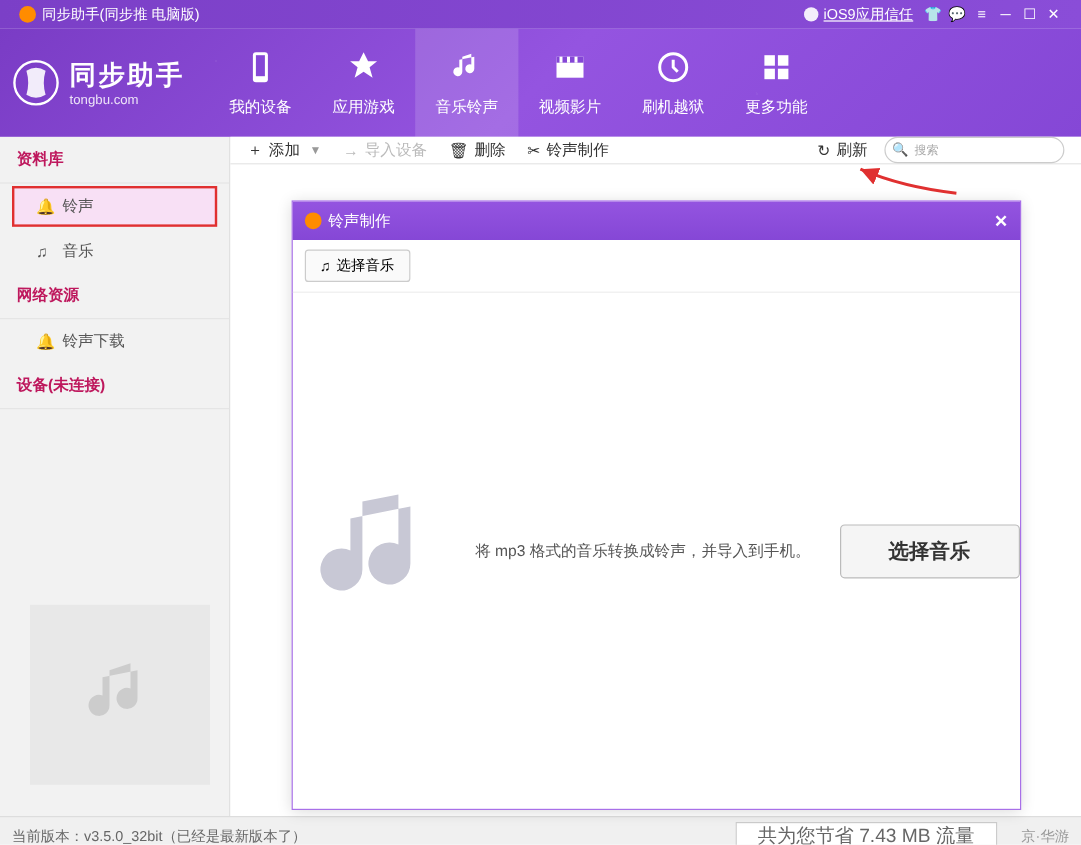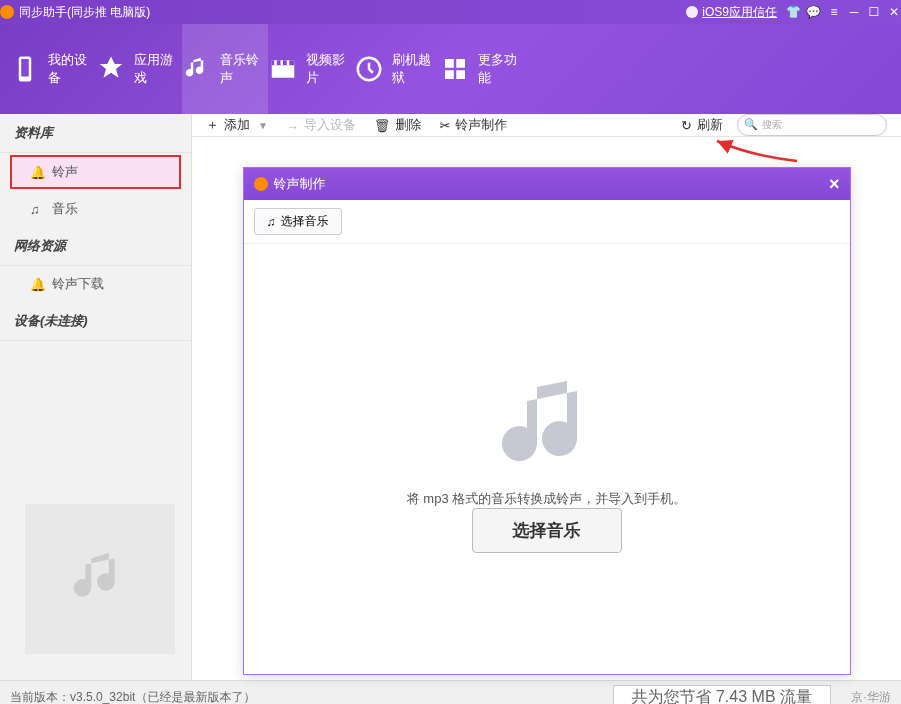--- a/index.html
+++ b/index.html
@@ -5,7 +5,7 @@
     * { margin: 0; padding: 0; box-sizing: border-box; font-family: "Microsoft YaHei", sans-serif; }
     body { width: 901px; height: 704px; overflow: hidden; background: #fff; }
     
-    .titlebar { height: 24px; background: linear-gradient(to right, #7b3fc7, #8a4dd8); display: flex; align-items: center; color: #fff; font-size: 12px; padding: 0 0; }
+    .titlebar { height: 24px; background: linear-gradient(to right, #7b3fc7, #8a4dd8); display: flex; align-items: center; color: #fff; font-size: 12px; padding: 0 16px; }
     .titlebar-icon { width: 14px; height: 14px; border-radius: 50%; background: #ff8c00; margin-right: 5px; }
     .titlebar-right { margin-left: auto; display: flex; align-items: center; gap: 10px; }
     .titlebar-icons { display:flex; gap:6px; align-items:center; }

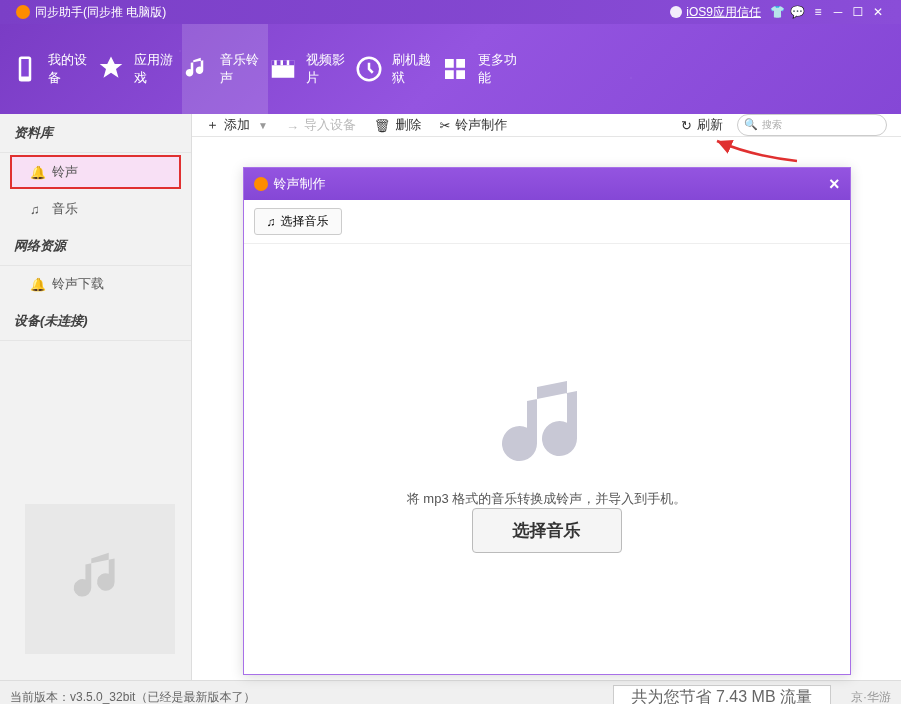--- a/index.html
+++ b/index.html
@@ -88,6 +88,18 @@
 </div>
 
 <div class="header">
+  <div class="logo">
+    <div class="logo-mark">
+      <svg viewBox="0 0 40 40">
+          <circle cx="20" cy="20" r="18" fill="none" stroke="#fff" stroke-width="2"></circle>
+          <path d="M12 10 Q20 5 28 10 Q25 20 28 30 Q20 35 12 30 Q15 20 12 10" fill="#fff" opacity="0.9"></path>
+        </svg>
+    </div>
+    <div class="logo-text">
+      <span class="logo-main">同步助手</span>
+      <span class="logo-sub">tongbu.com</span>
+    </div>
+  </div>
   <div class="nav">
     <div class="nav-item">
       <div class="nav-icon">

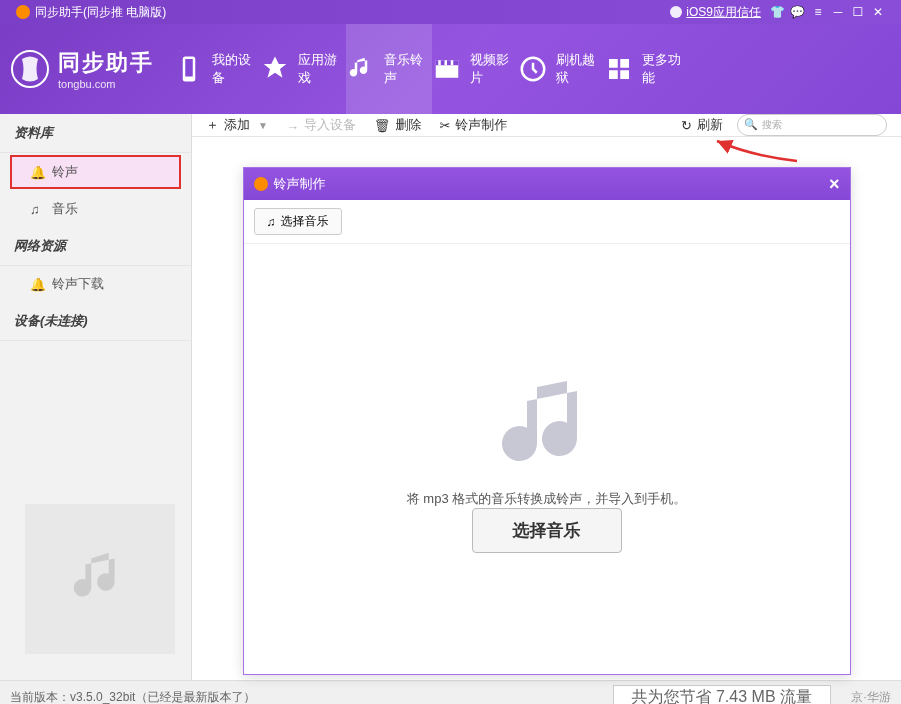--- a/index.html
+++ b/index.html
@@ -21,7 +21,7 @@
     .logo-sub { font-size:11px; opacity:0.85; }
     
     .nav { display:flex; gap:0; position:relative; }
-    .nav-item { width:86px; height:90px; display:flex; align-items:center; justify-content:center; gap:8px; color:#fff; font-size:13px; cursor:pointer; position:relative; }
+    .nav-item { width:86px; height:90px; display:flex; flex-direction:column; align-items:center; justify-content:center; gap:8px; color:#fff; font-size:13px; cursor:pointer; position:relative; }
     .nav-item.active { background: rgba(255,255,255,0.15); }
     .nav-icon { width:32px; height:32px; display:flex; align-items:center; justify-content:center; }
     .nav-icon svg { width:30px; height:30px; fill:#fff; }

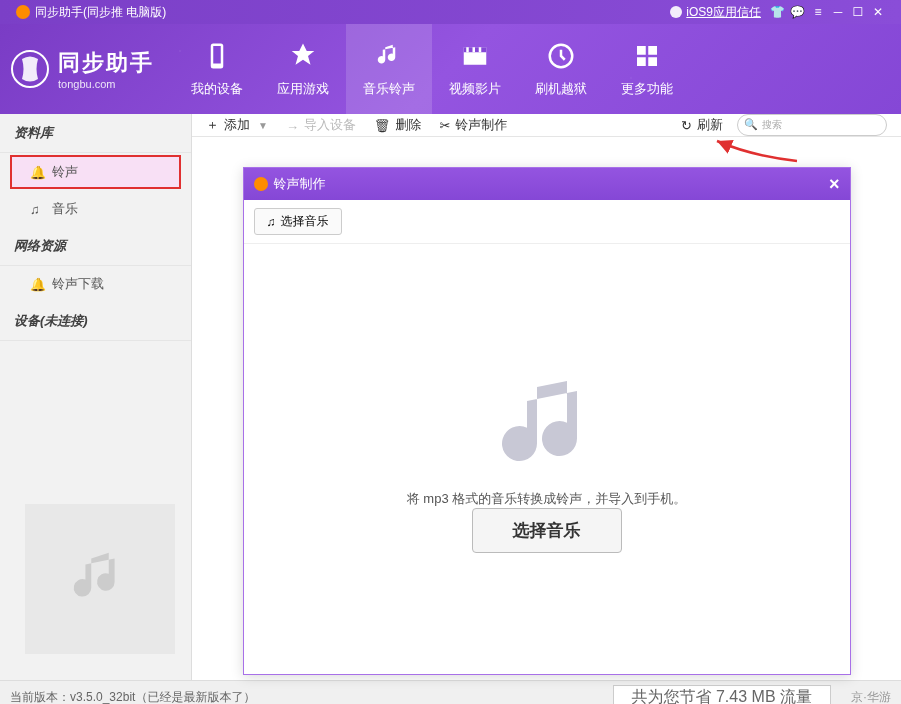--- a/index.html
+++ b/index.html
@@ -29,7 +29,7 @@
     .body { display:flex; height: calc(704px - 24px - 90px - 24px); }
     
     .sidebar { width:192px; background:#f2f2f2; border-right:1px solid #ddd; font-size:13px; }
-    .side-section { padding:10px 14px; font-weight:bold; color:#404040; border-bottom:1px solid #e5e5e5;font-style:italic; }
+    .side-section { padding:10px 14px; font-weight:bold; color:#be185d; border-bottom:1px solid #e5e5e5; }
     .side-item { padding:9px 14px 9px 30px; color:#555; cursor:pointer; display:flex; align-items:center; gap:8px; }
     .side-item.highlighted { border:2px solid #e03030; margin:2px 10px; padding:6px 6px 6px 18px; background:#f8e0f5; }
     .side-icon { width:14px; height:14px; display:inline-block; }

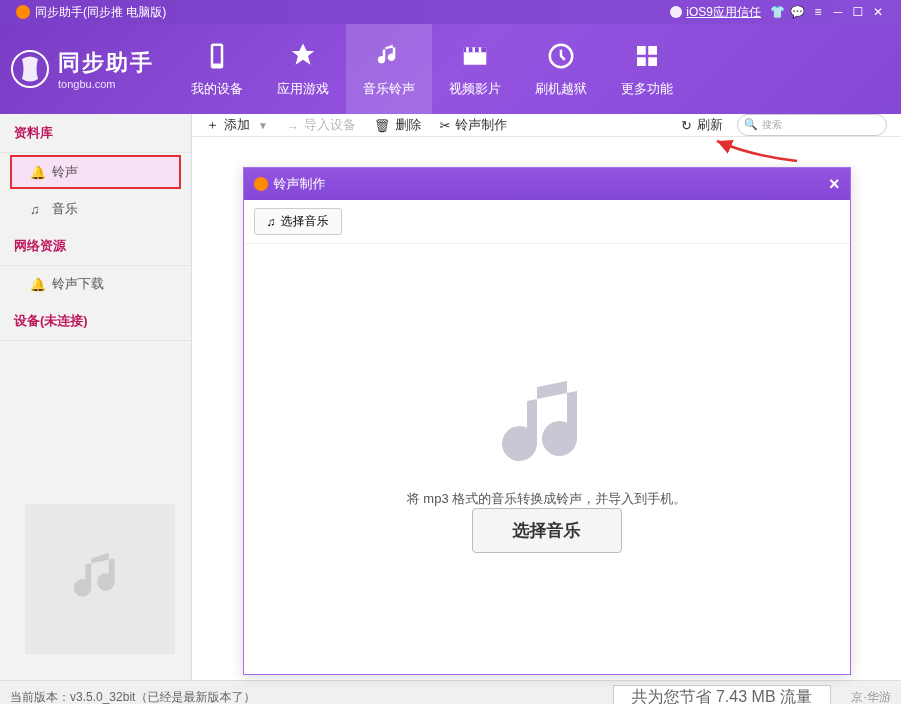--- a/index.html
+++ b/index.html
@@ -55,7 +55,7 @@
     .modal-close { margin-left:auto; font-size:18px; cursor:pointer; font-weight:bold; }
     .modal-subbar { padding:8px 10px; border-bottom:1px solid #eee; }
     .select-music-btn { border:1px solid #ccc; border-radius:3px; padding:4px 12px; font-size:12px; background:#fafafa; cursor:pointer; display:inline-flex; align-items:center; gap:5px; }
-    .modal-body { height:430px; display:flex; flex-direction:column; align-items:center; justify-content:center; }
+    .modal-body { height:430px; display:flex; align-items:center; justify-content:flex-end; gap:24px; }
     .big-note svg { width:120px; height:120px; fill:#c8c8d5; }
     .hint-text { font-size:13px; color:#555; }
     .big-btn { border:1px solid #bbb; border-radius:4px; padding:10px 40px; font-size:17px; font-weight:bold; color:#333; background:#f5f5f5; cursor:pointer; }

